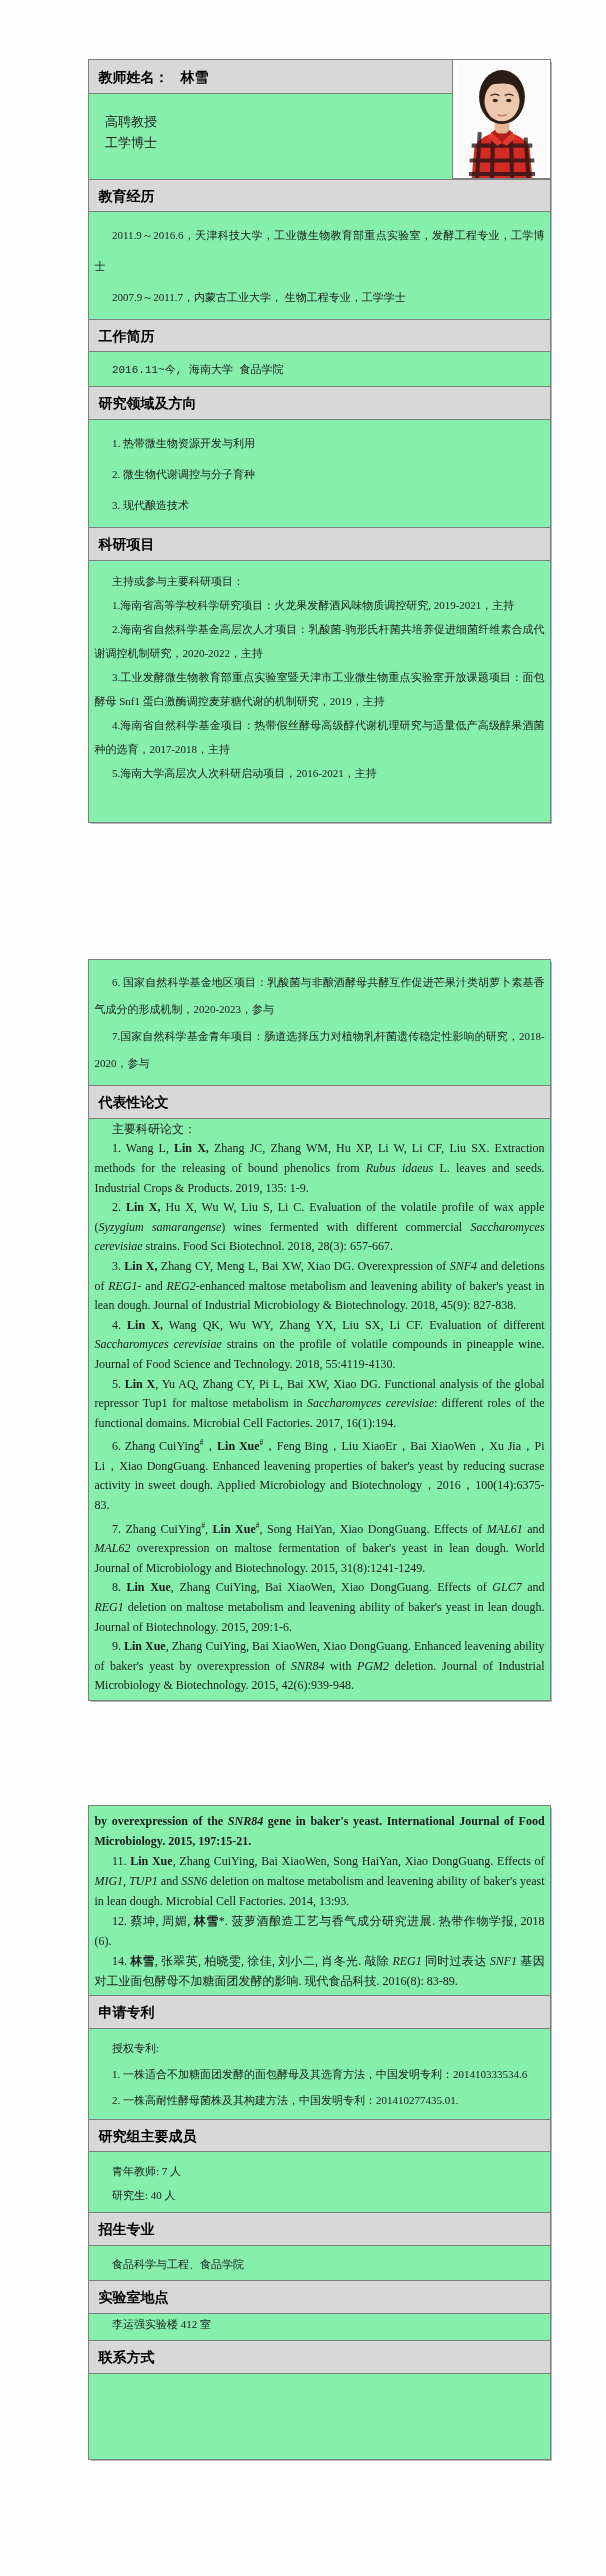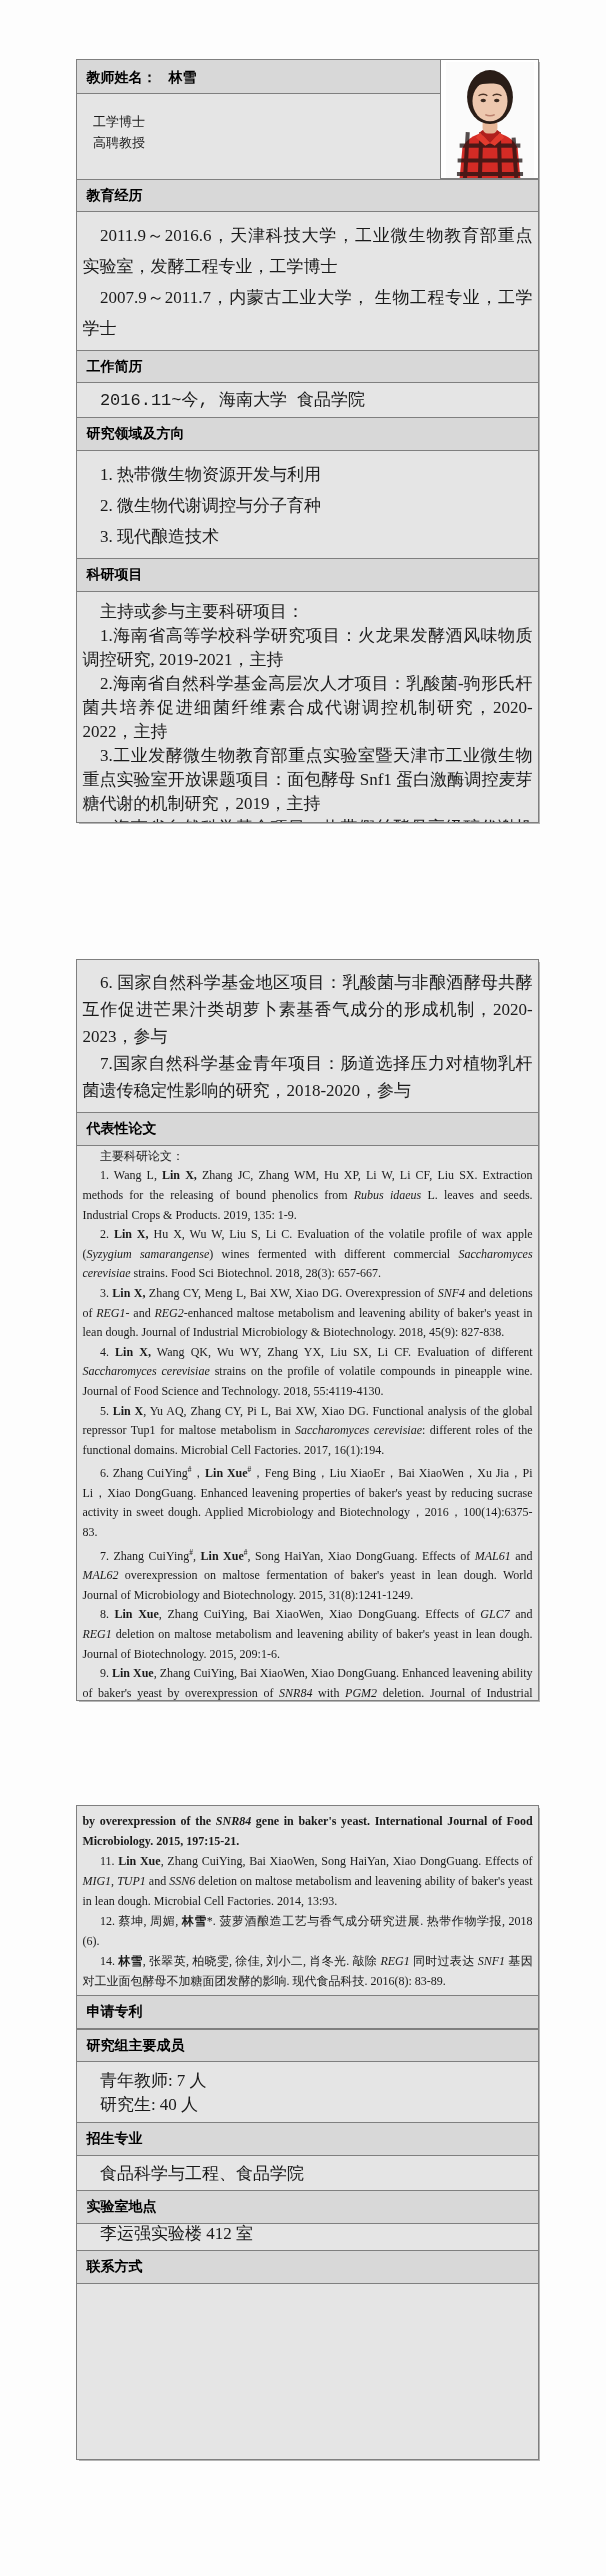--- a/index.html
+++ b/index.html
@@ -10,8 +10,8 @@
     overflow:hidden;
   }
   .page{
-    position:absolute;left:76px;width:461px;
-    background:#e5e5e5;
+    position:absolute;left:88px;width:461px;
+    background:#86efac;
     border:0.7px solid #7f7f7f;
     box-shadow:0.7px 1.3px 0.7px rgba(90,90,90,.45);
     overflow:hidden;

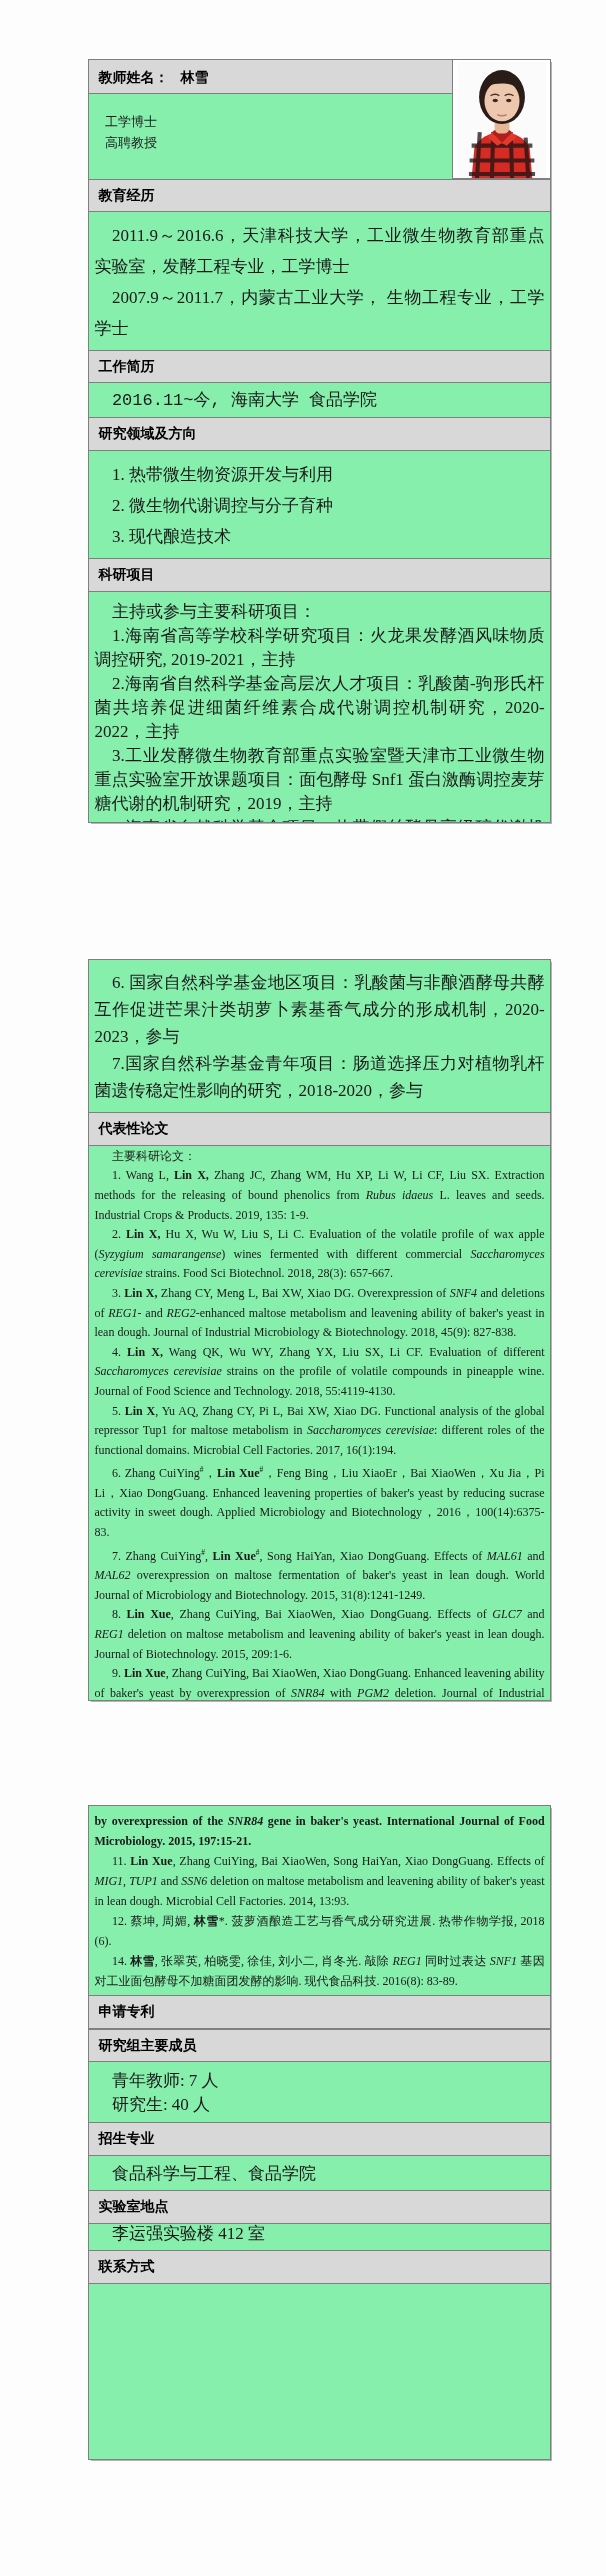--- a/index.html
+++ b/index.html
@@ -88,8 +88,8 @@
         <span>教师姓名：</span><span class="name-value">林雪</span>
       </div>
       <div class="titles-cell">
+          <p>高聘教授</p>
           <p>工学博士</p>
-          <p>高聘教授</p>
         </div>
     </div>
     <div class="photo-cell">

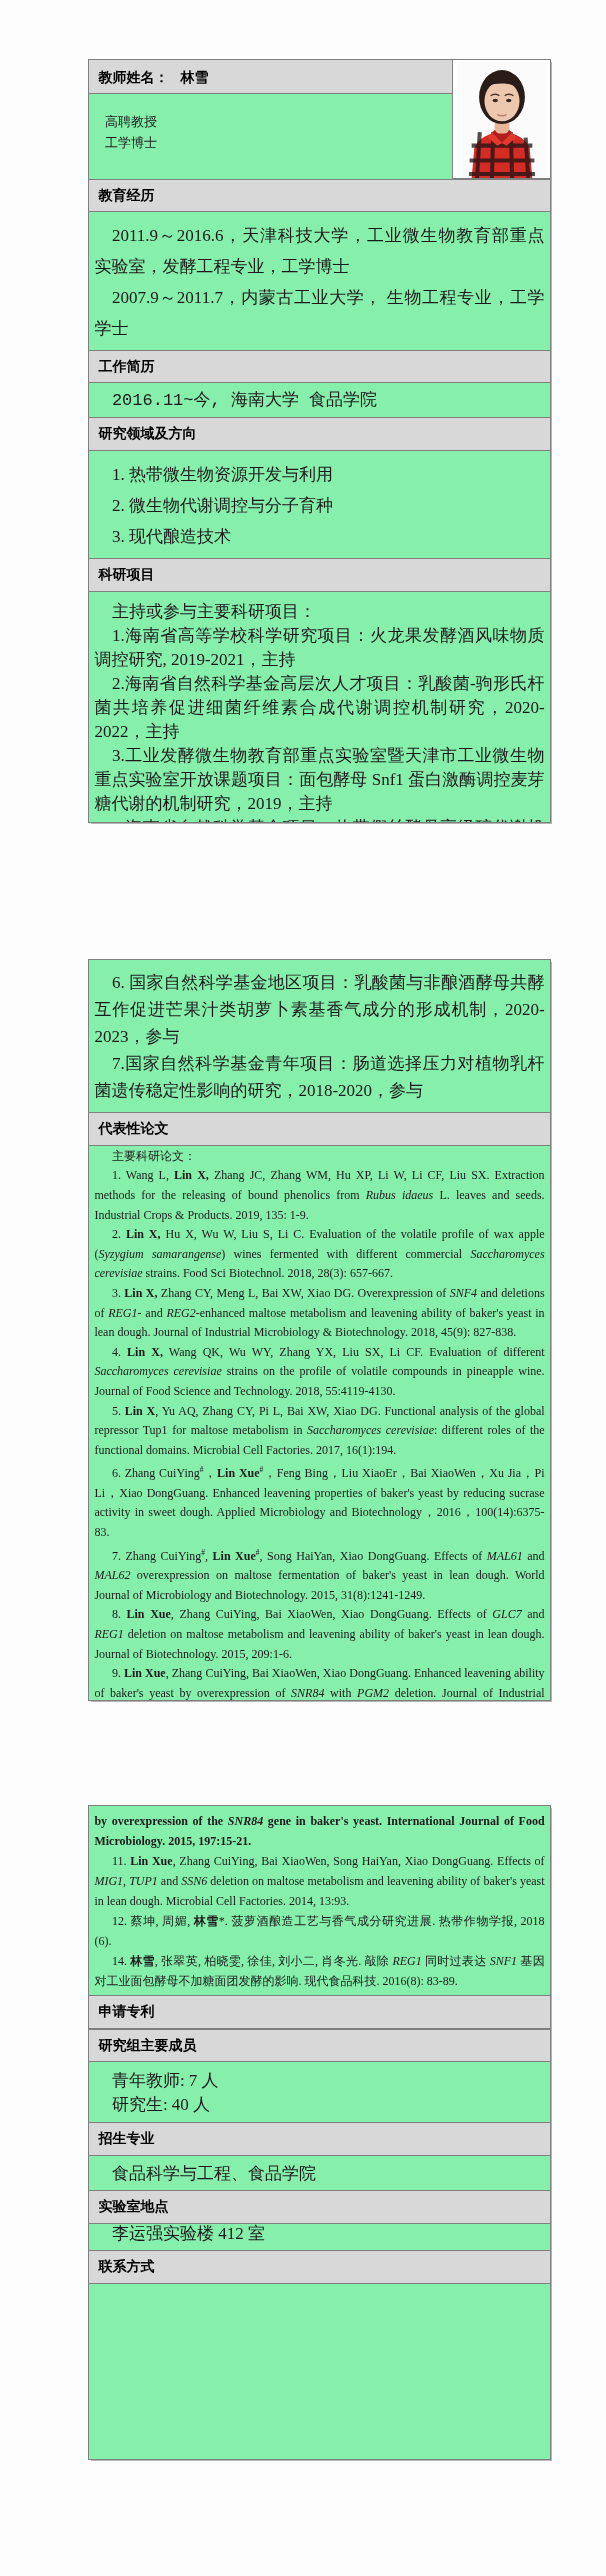--- a/index.html
+++ b/index.html
@@ -24,7 +24,7 @@
     background:#d8d8d8;
     border-top:0.7px solid #7f7f7f;
     border-bottom:0.7px solid #7f7f7f;
-    font-family:Liberation Mono, monospace;
+    font-family:Liberation Sans, sans-serif;
     font-weight:bold;font-size:14px;color:#000;
     padding:8px 9.4px 7.4px 9.4px;line-height:16px;
   }

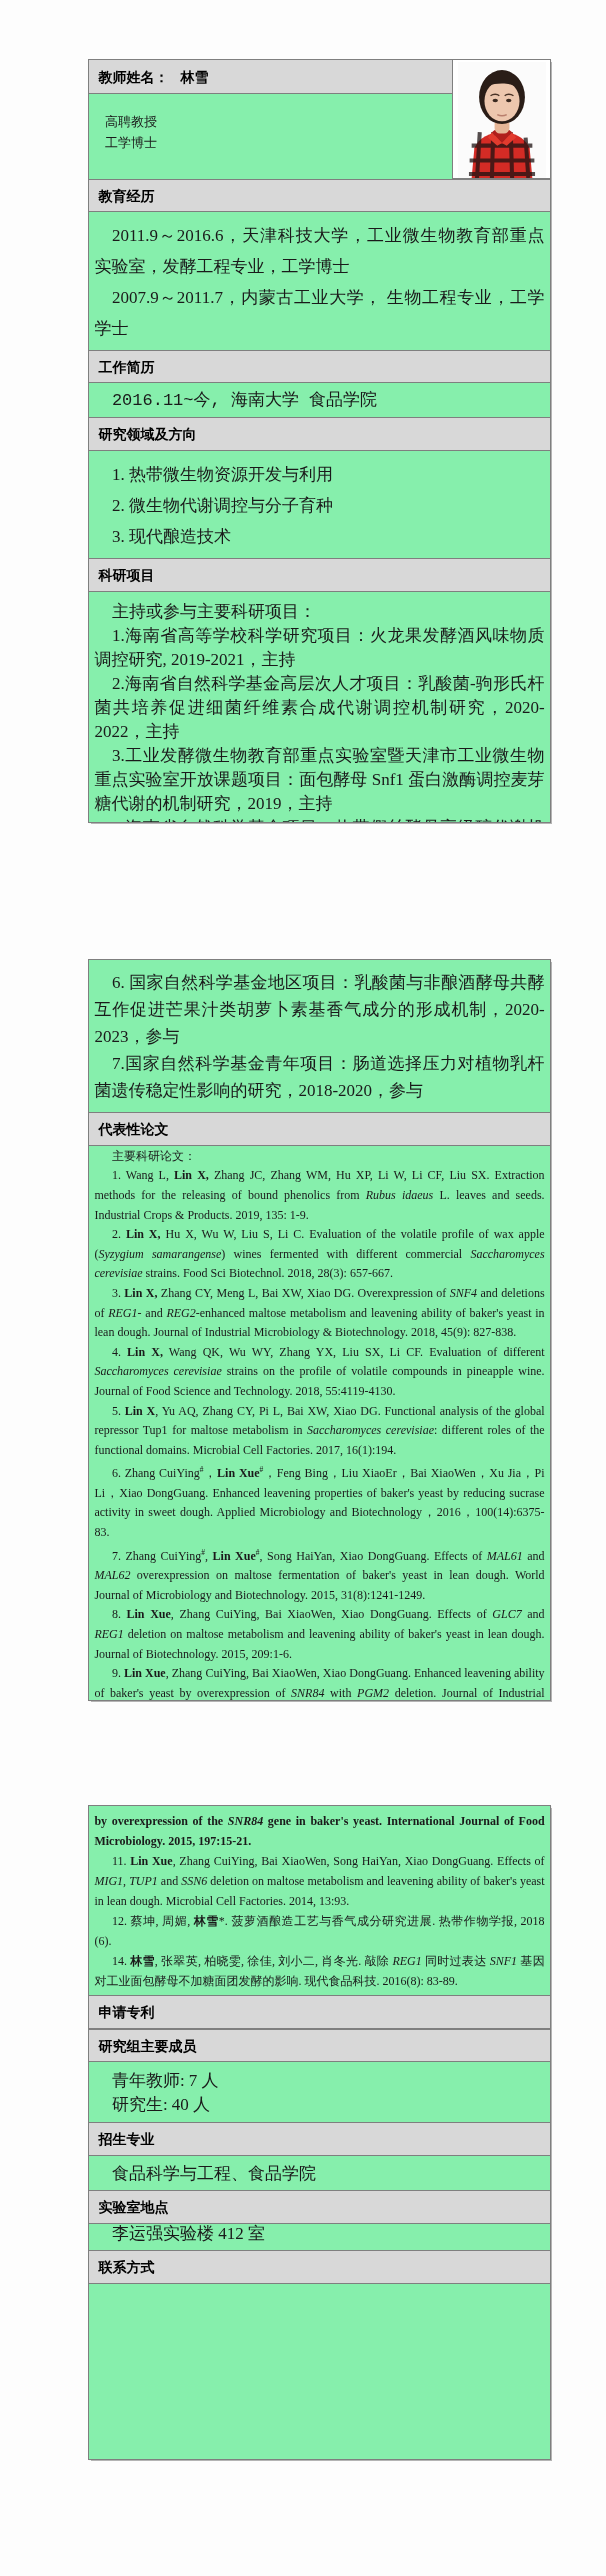--- a/index.html
+++ b/index.html
@@ -55,7 +55,7 @@
   .photo-frame{width:88px;height:116px;background:#fafafa;}
 
   
-  .cell{padding:6.7px 5.4px 6.7px 5.4px;font-size:17px;}
+  .cell{padding:6.7px 5.4px 6.7px 5.4px;font-size:11px;}
   .cell p{margin:0;text-align:justify;}
   .indent p{text-indent:17.5px;}
   .noindent-first p:first-child{text-indent:0;font-weight:bold;}

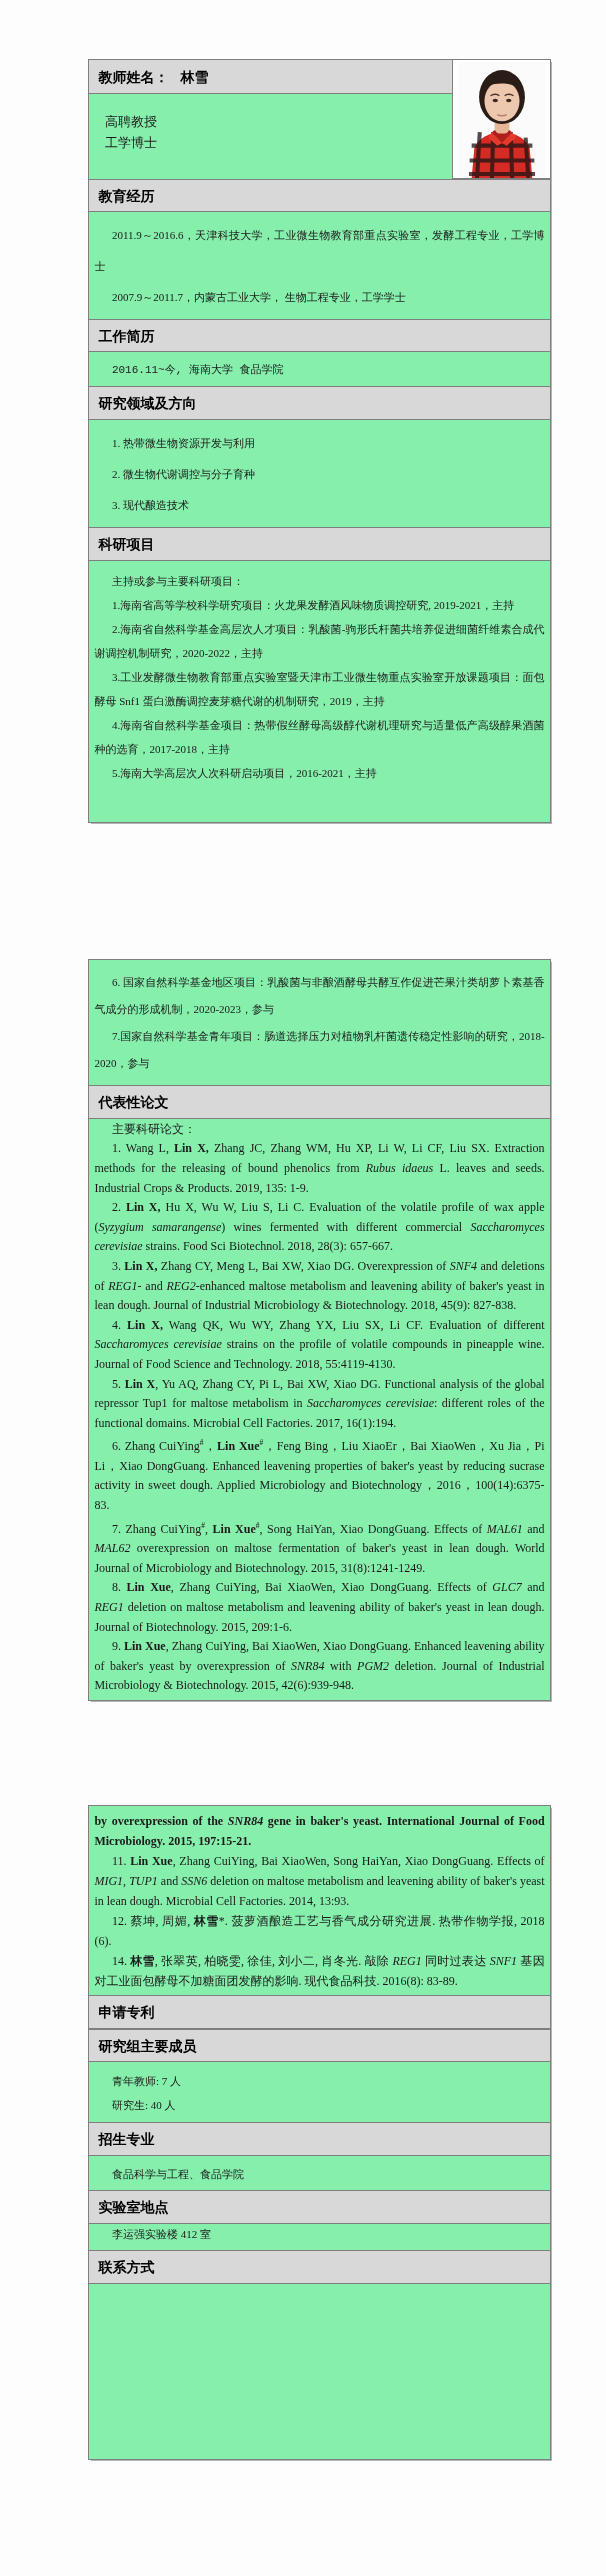--- a/index.html
+++ b/index.html
@@ -194,6 +194,11 @@
     </div>
 
   <div class="band">申请专利</div>
+  <div class="cell patents-cell indent">
+      <p>授权专利:</p>
+      <p>1. 一株适合不加糖面团发酵的面包酵母及其选育方法，中国发明专利：201410333534.6</p>
+      <p>2. 一株高耐性酵母菌株及其构建方法，中国发明专利：201410277435.01.</p>
+    </div>
 
   <div class="band">研究组主要成员</div>
   <div class="cell team-cell indent">

